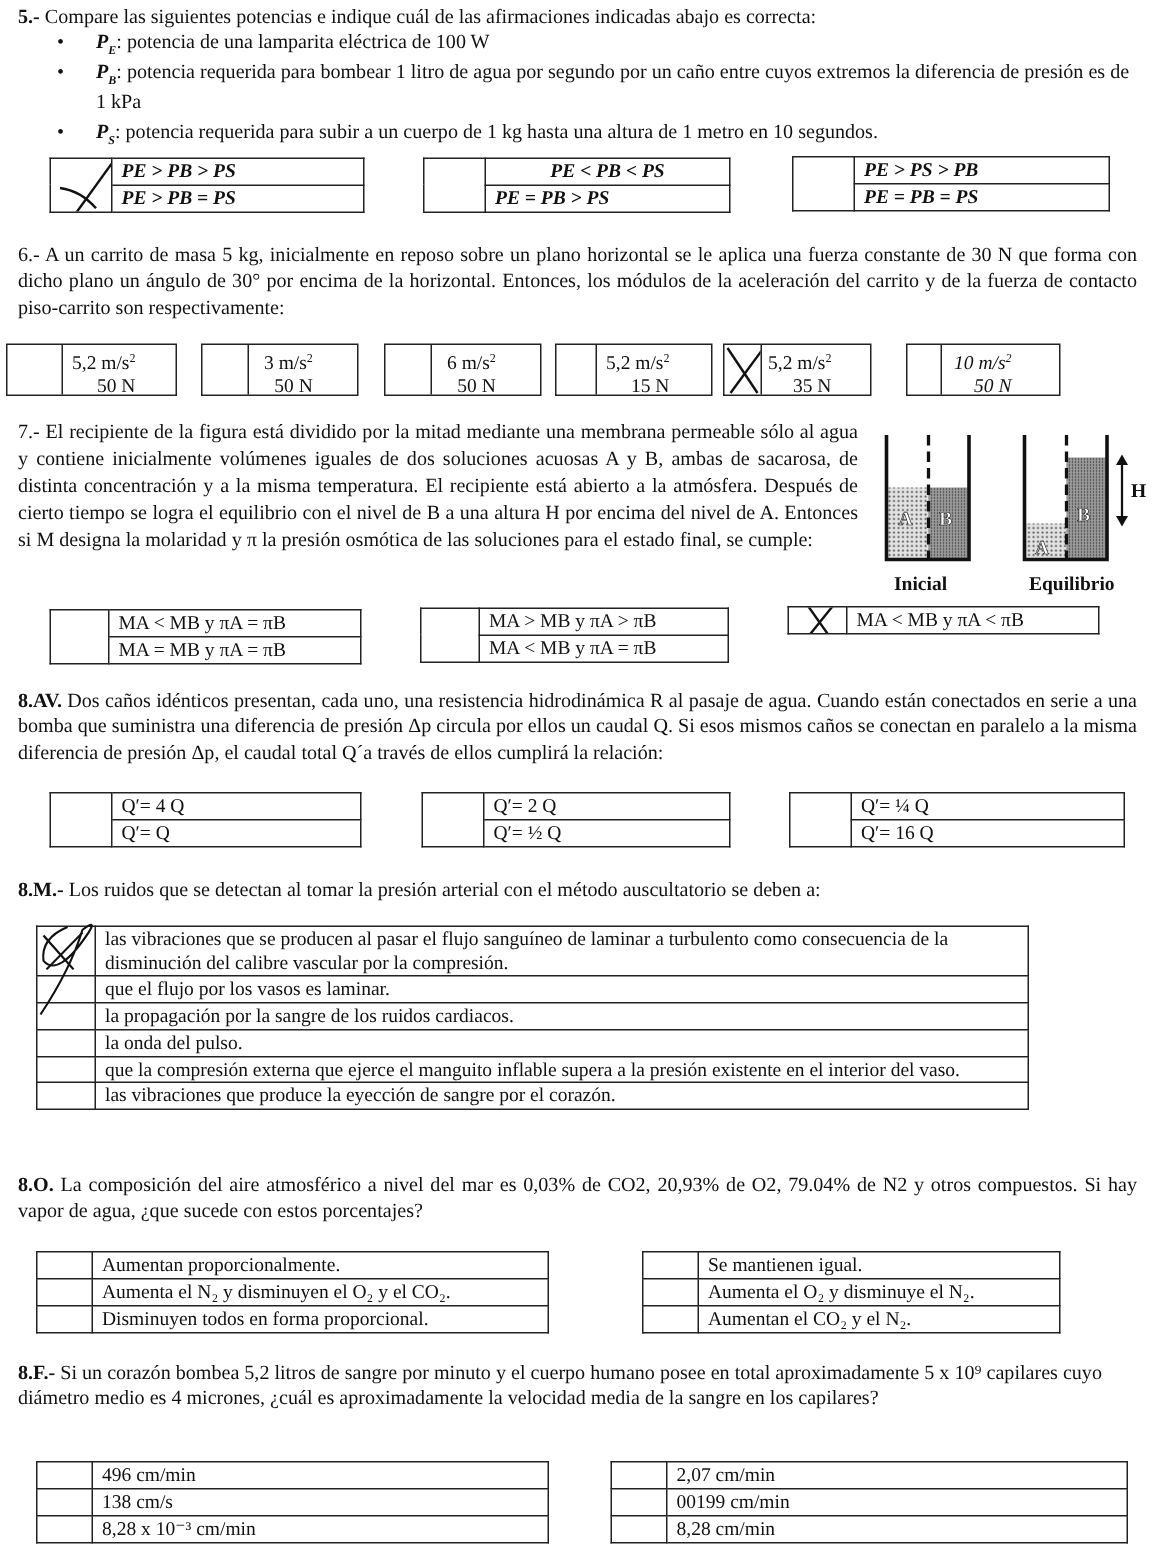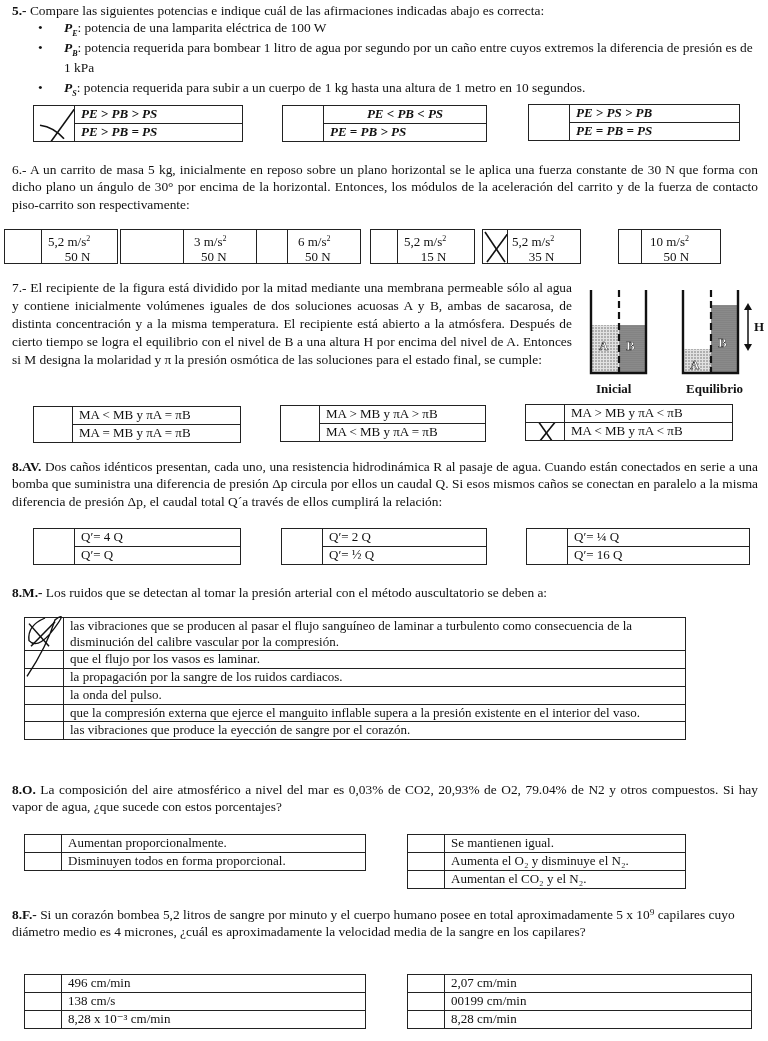--- a/index.html
+++ b/index.html
@@ -84,7 +84,7 @@
   <div class="box" style="width:36px;"></div>
   <div class="txt"><span>5,2 m/s</span><sup>2</sup><br><span>50 N</span></div>
 </div>
-<div class="small-opt" style="left:120px;top:229px;width:103px;padding-left:32px;">
+<div class="small-opt" style="left:134px;top:229px;width:103px;">
   <div class="box" style="width:30px;"></div>
   <div class="txt" style="padding-left:10px;"><span>3 m/s</span><sup>2</sup><br><span>50 N</span></div>
 </div>

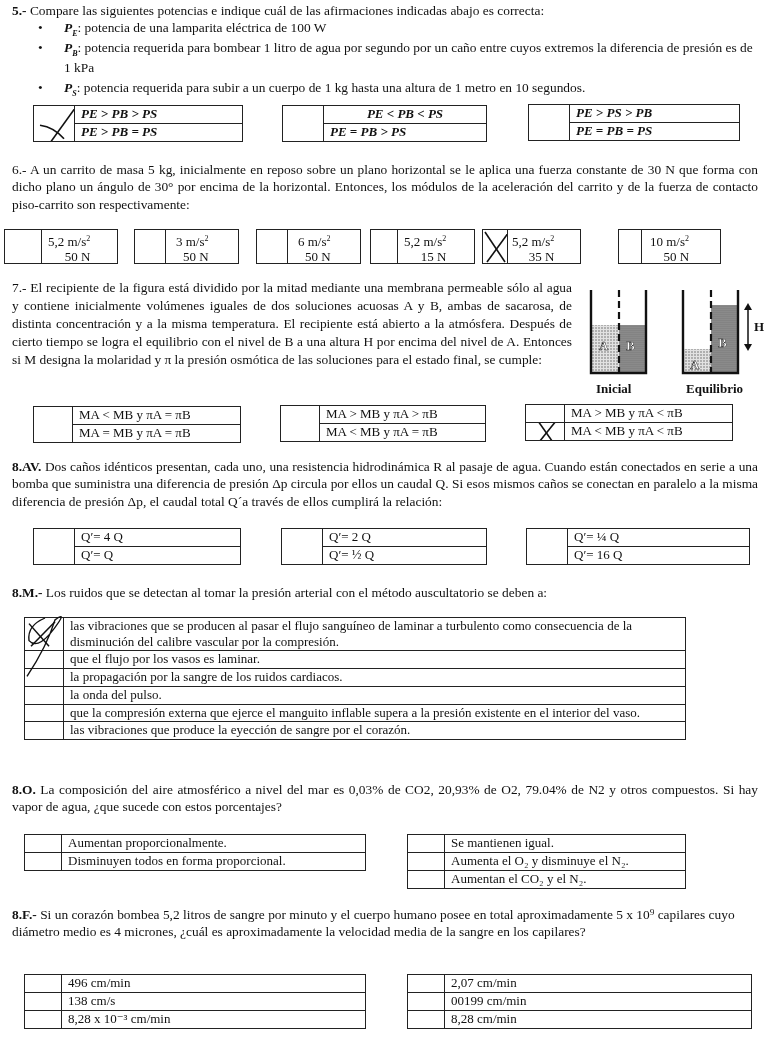--- a/index.html
+++ b/index.html
@@ -105,7 +105,7 @@
   </div>
   <div class="txt" style="padding-left:4px;"><span>5,2 m/s</span><sup>2</sup><br><span>35 N</span></div>
 </div>
-<div class="small-opt" style="left:618px;top:229px;width:101px;">
+<div class="small-opt" style="left:604px;top:229px;width:101px;font-style:italic;">
   <div class="box" style="width:22px;"></div>
   <div class="txt" style="padding-left:8px;"><span>10 m/s</span><sup>2</sup><br><span>50 N</span></div>
 </div>

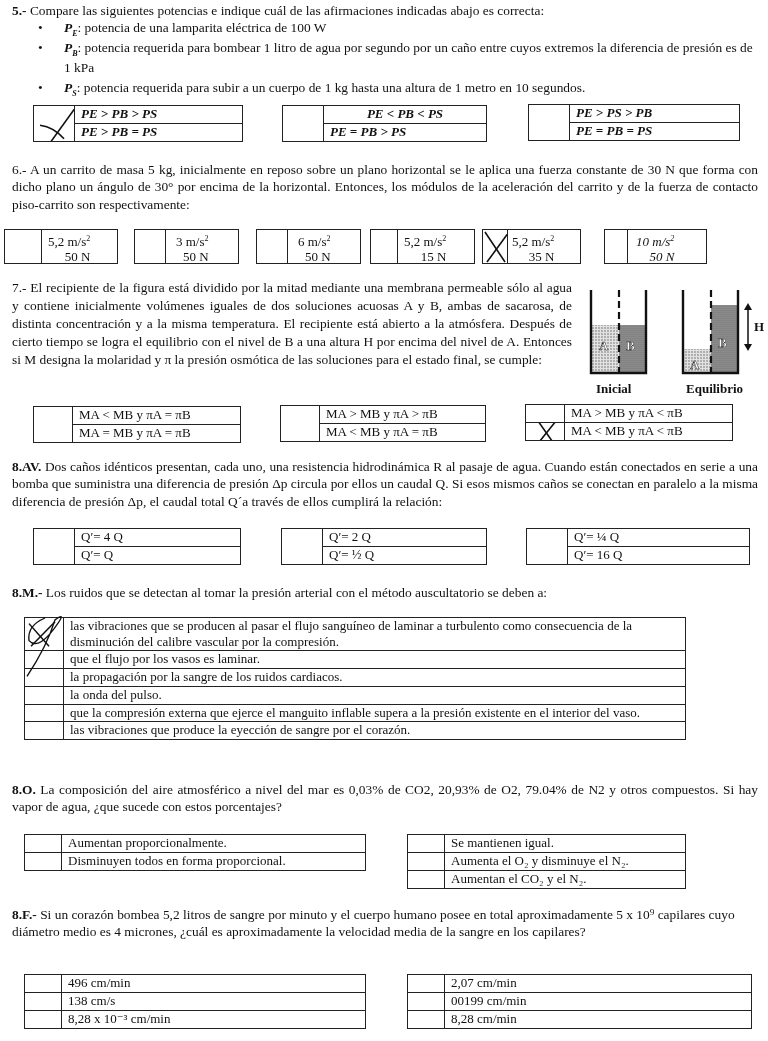--- a/index.html
+++ b/index.html
@@ -176,10 +176,6 @@
   </table>
 <table class="opt" style="left:525px;top:404px;width:208px;">
   <tbody>
-      <tr>
-    <td class="box" style="width:38px;"></td>
-    <td>MA &gt; MB  y  πA &lt; πB</td>
-  </tr>
   <tr>
     <td class="box" style="width:38px;">
       <svg class="mark" viewBox="0 0 38 17" preserveAspectRatio="none">

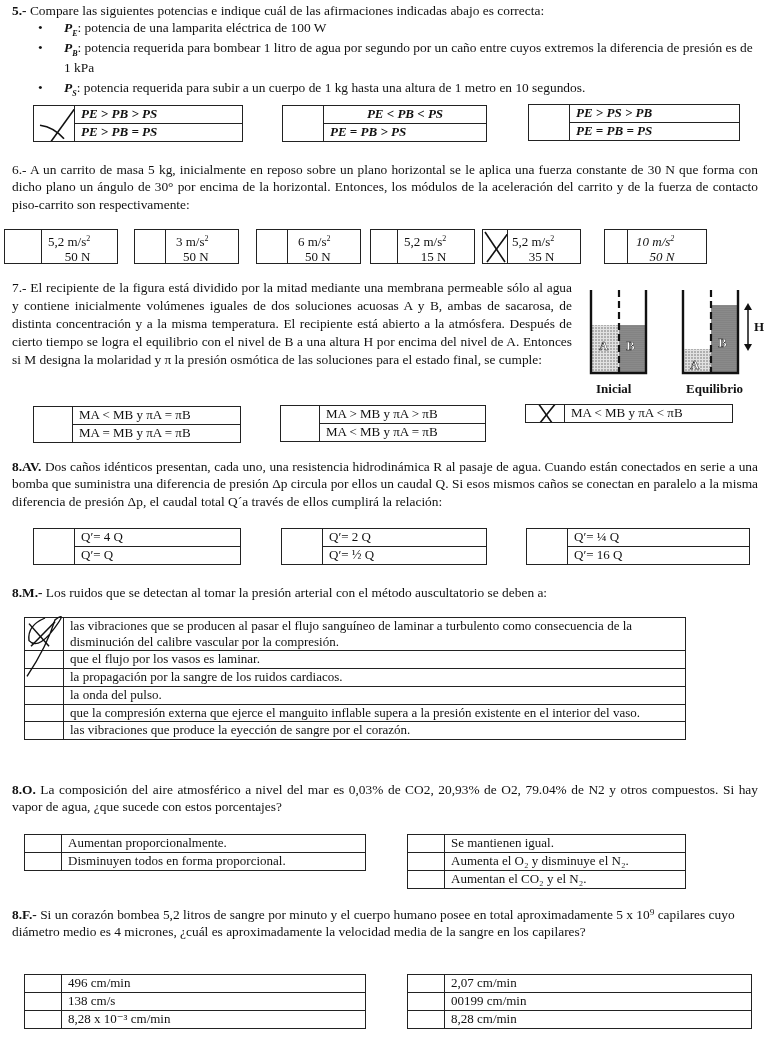--- a/index.html
+++ b/index.html
@@ -284,7 +284,7 @@
   </tr>
 </tbody>
   </table>
-<table class="opt" style="left:407px;top:834px;width:279px;">
+<table class="opt" style="left:428px;top:834px;width:279px;">
   <tbody>
       <tr>
     <td class="box" style="width:36px;"></td>

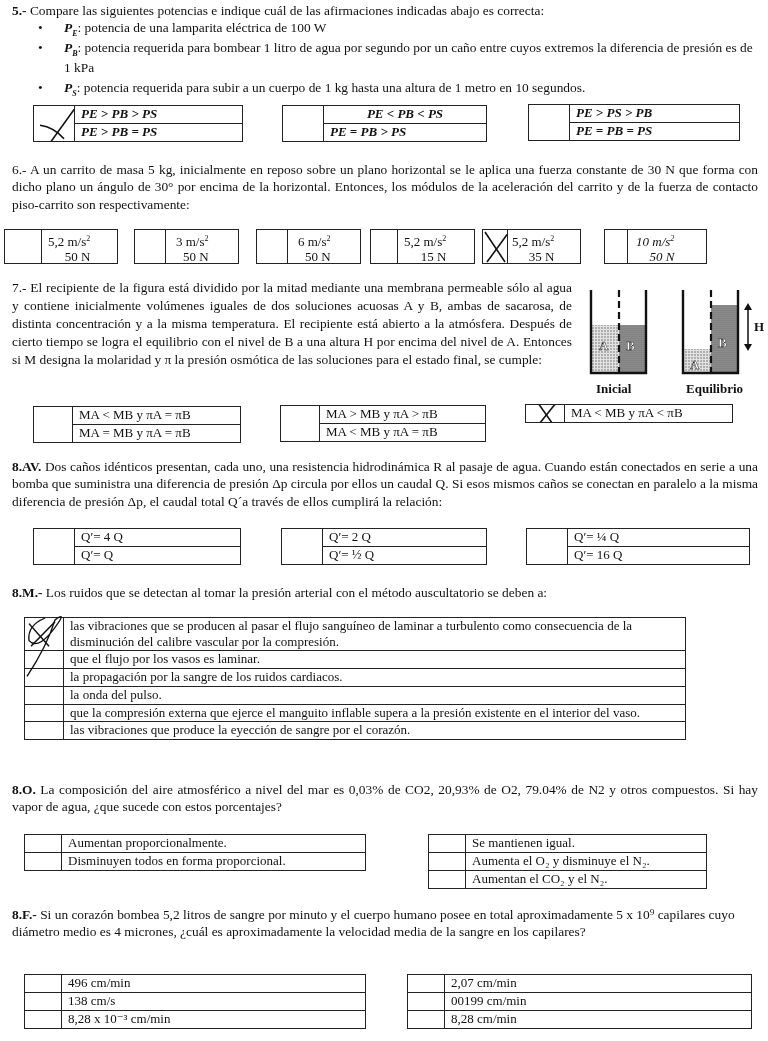--- a/index.html
+++ b/index.html
@@ -280,6 +280,10 @@
   </tr>
   <tr>
     <td class="box" style="width:36px;"></td>
+    <td>Aumenta el N₂ y disminuyen el O₂ y el CO₂.</td>
+  </tr>
+  <tr>
+    <td class="box" style="width:36px;"></td>
     <td>Disminuyen todos en forma proporcional.</td>
   </tr>
 </tbody>

